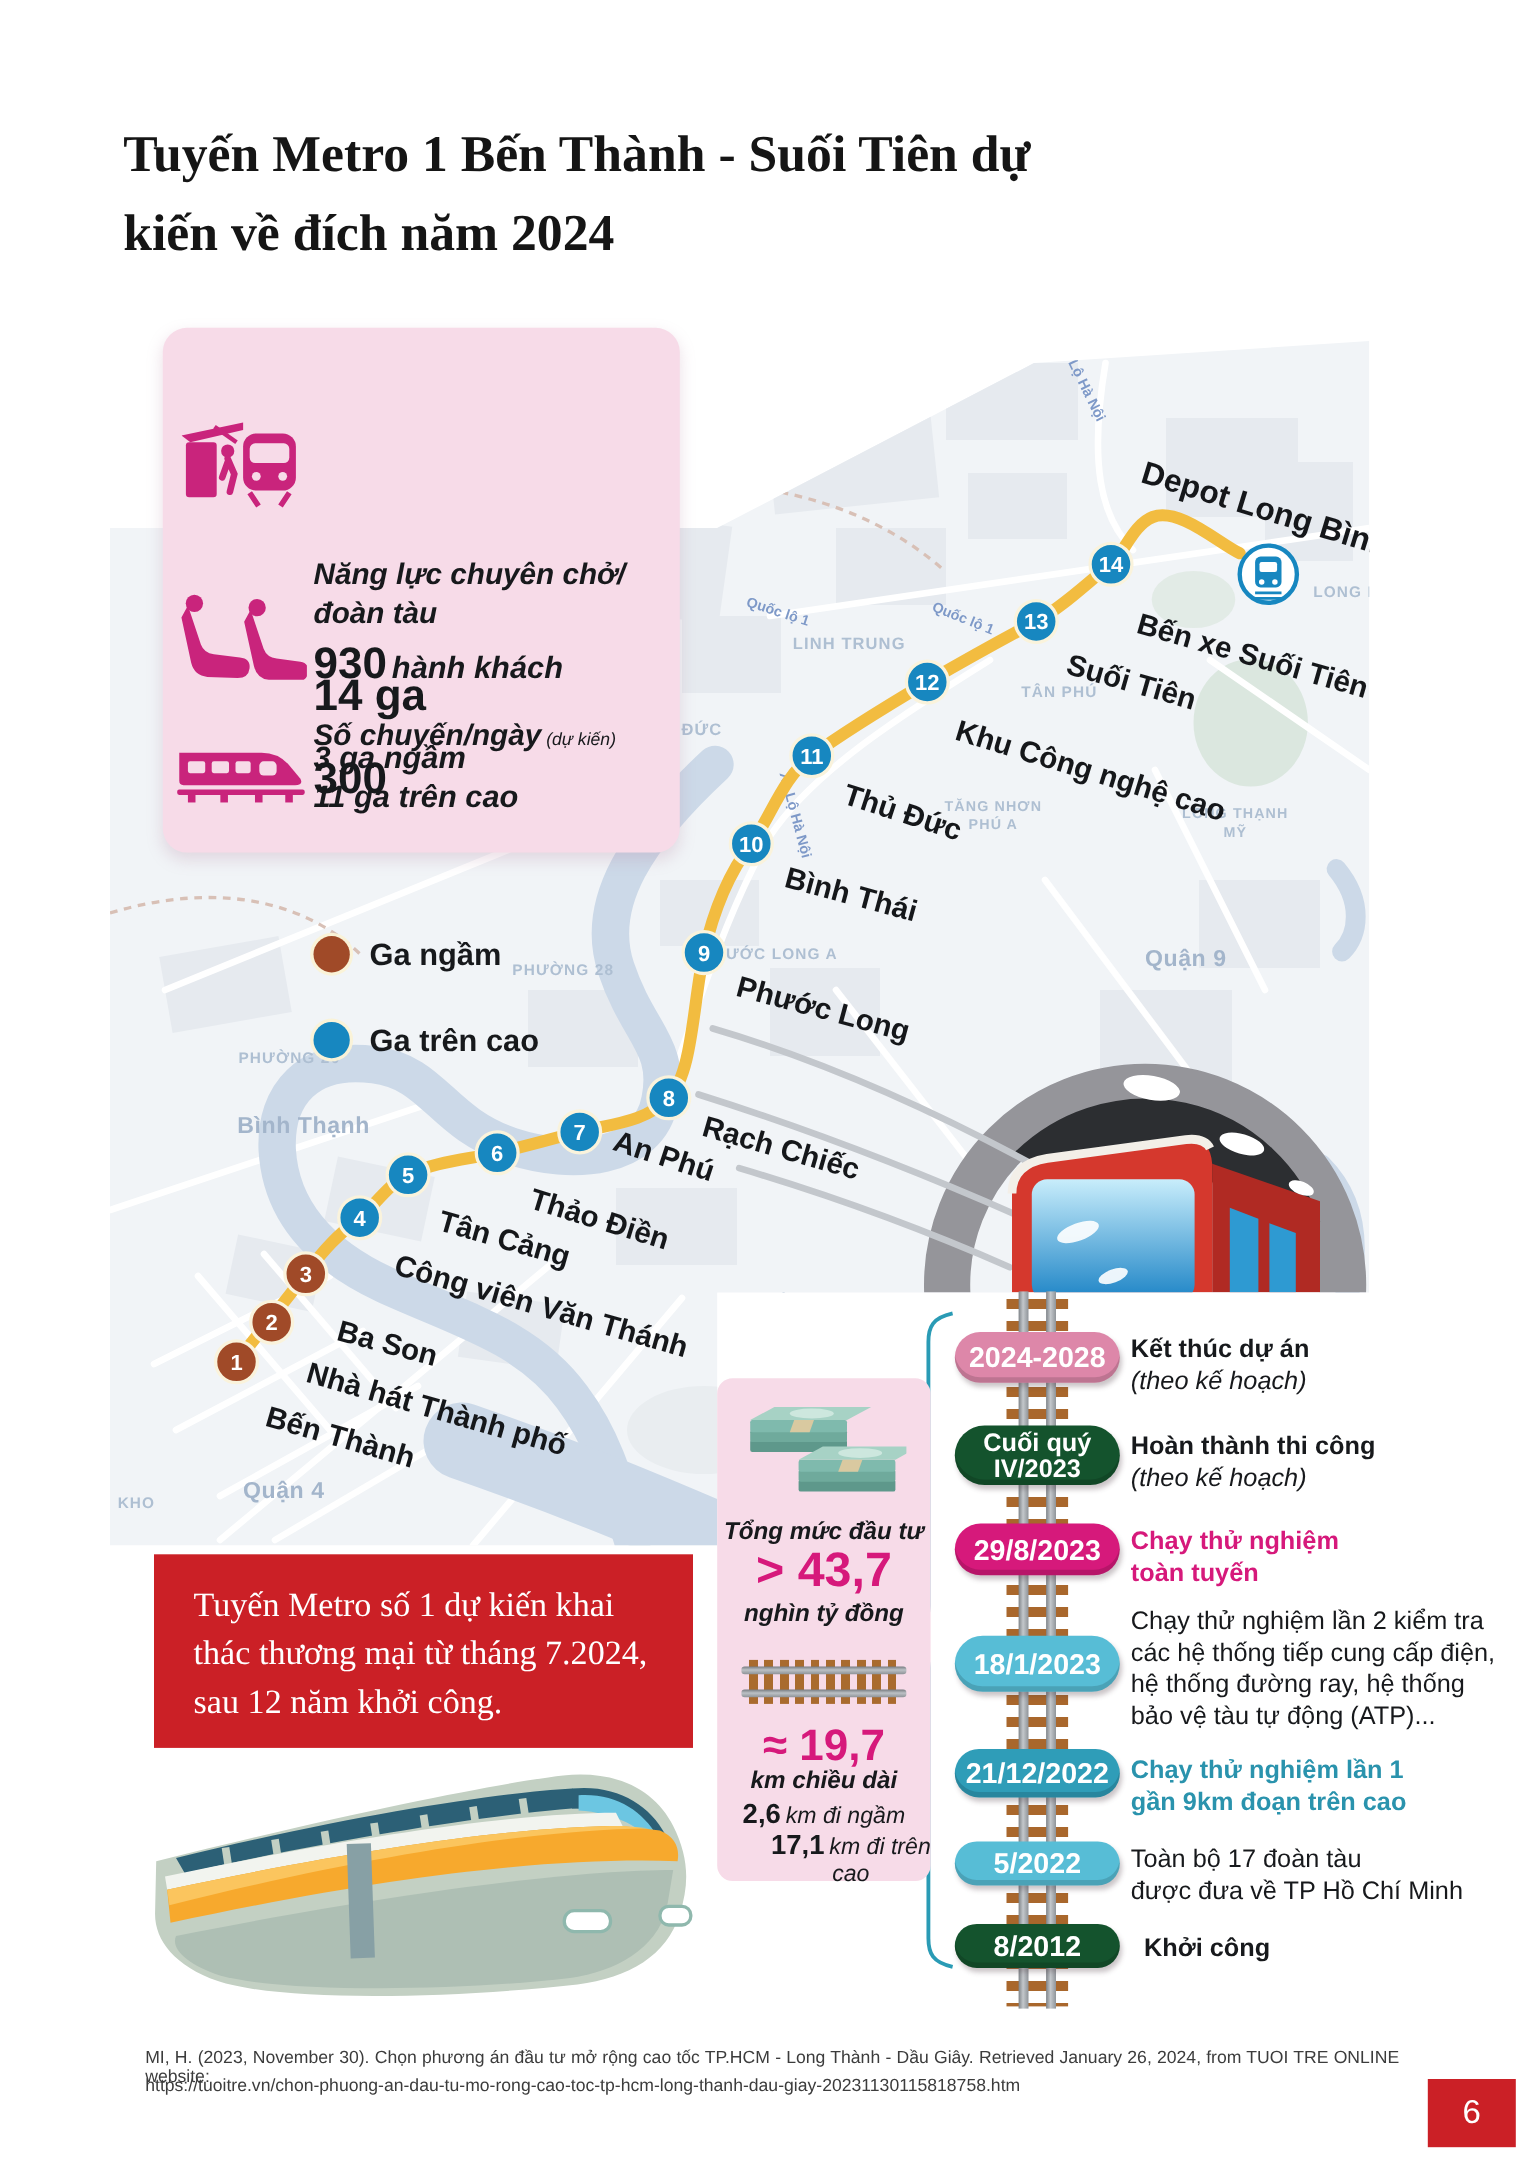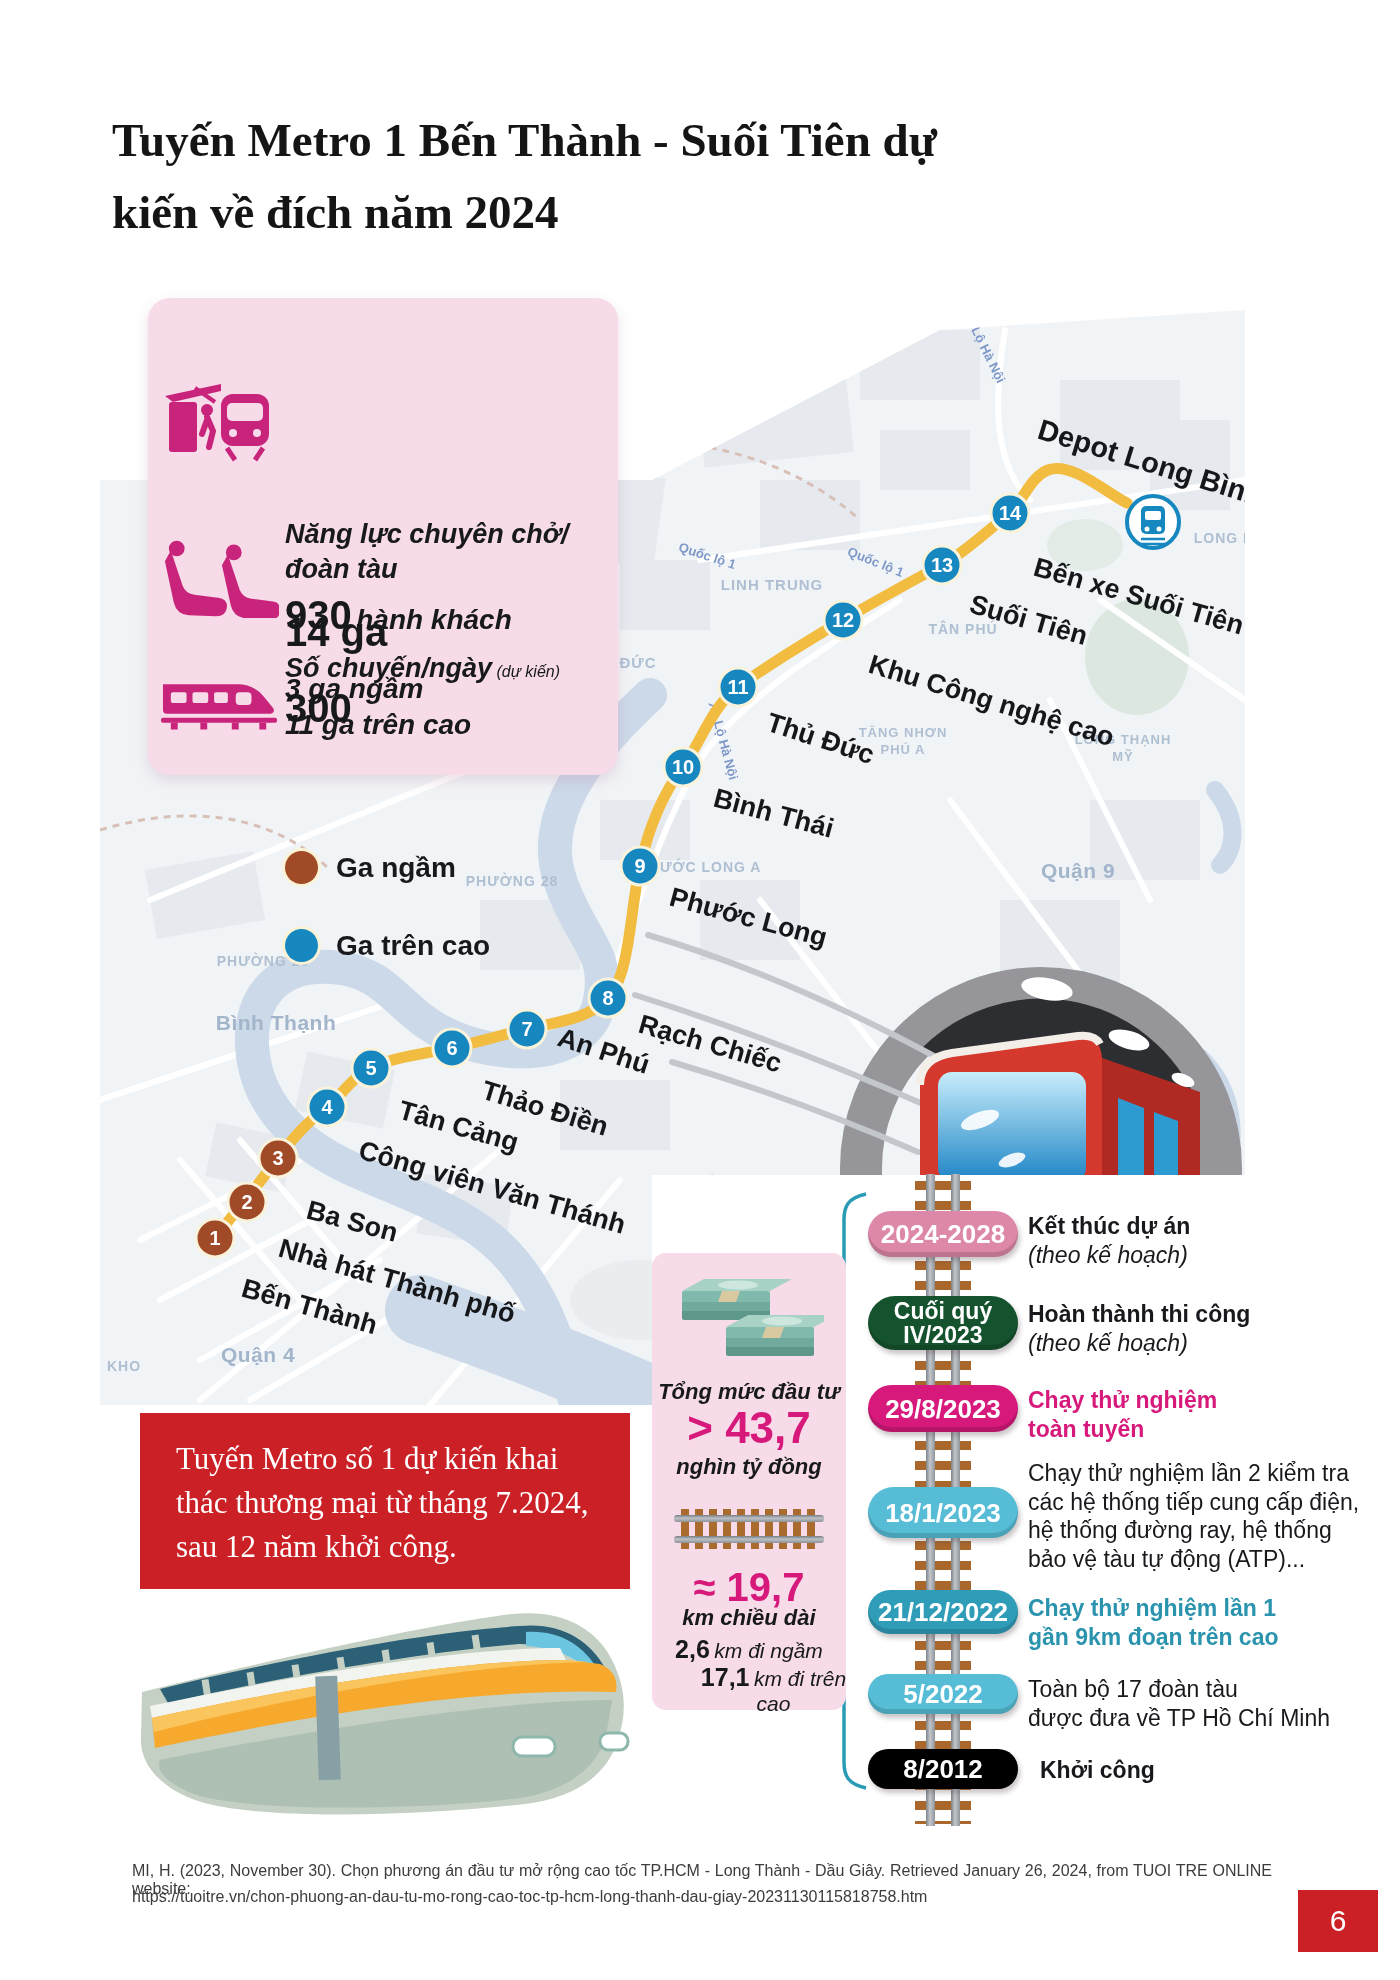--- a/index.html
+++ b/index.html
@@ -335,7 +335,7 @@
           </g>
       </svg>
     </div>
-    <div class="abs" style="left:137px;top:207px;width:330px;margin-top:12px;">
+    <div class="abs" style="left:137px;top:207px;width:330px;">
       <div class="stat-label">Năng lực chuyên chở/</div>
       <div class="stat-label">đoàn tàu</div>
       <div style="margin-top:6px;"><span class="stat-value">930</span>

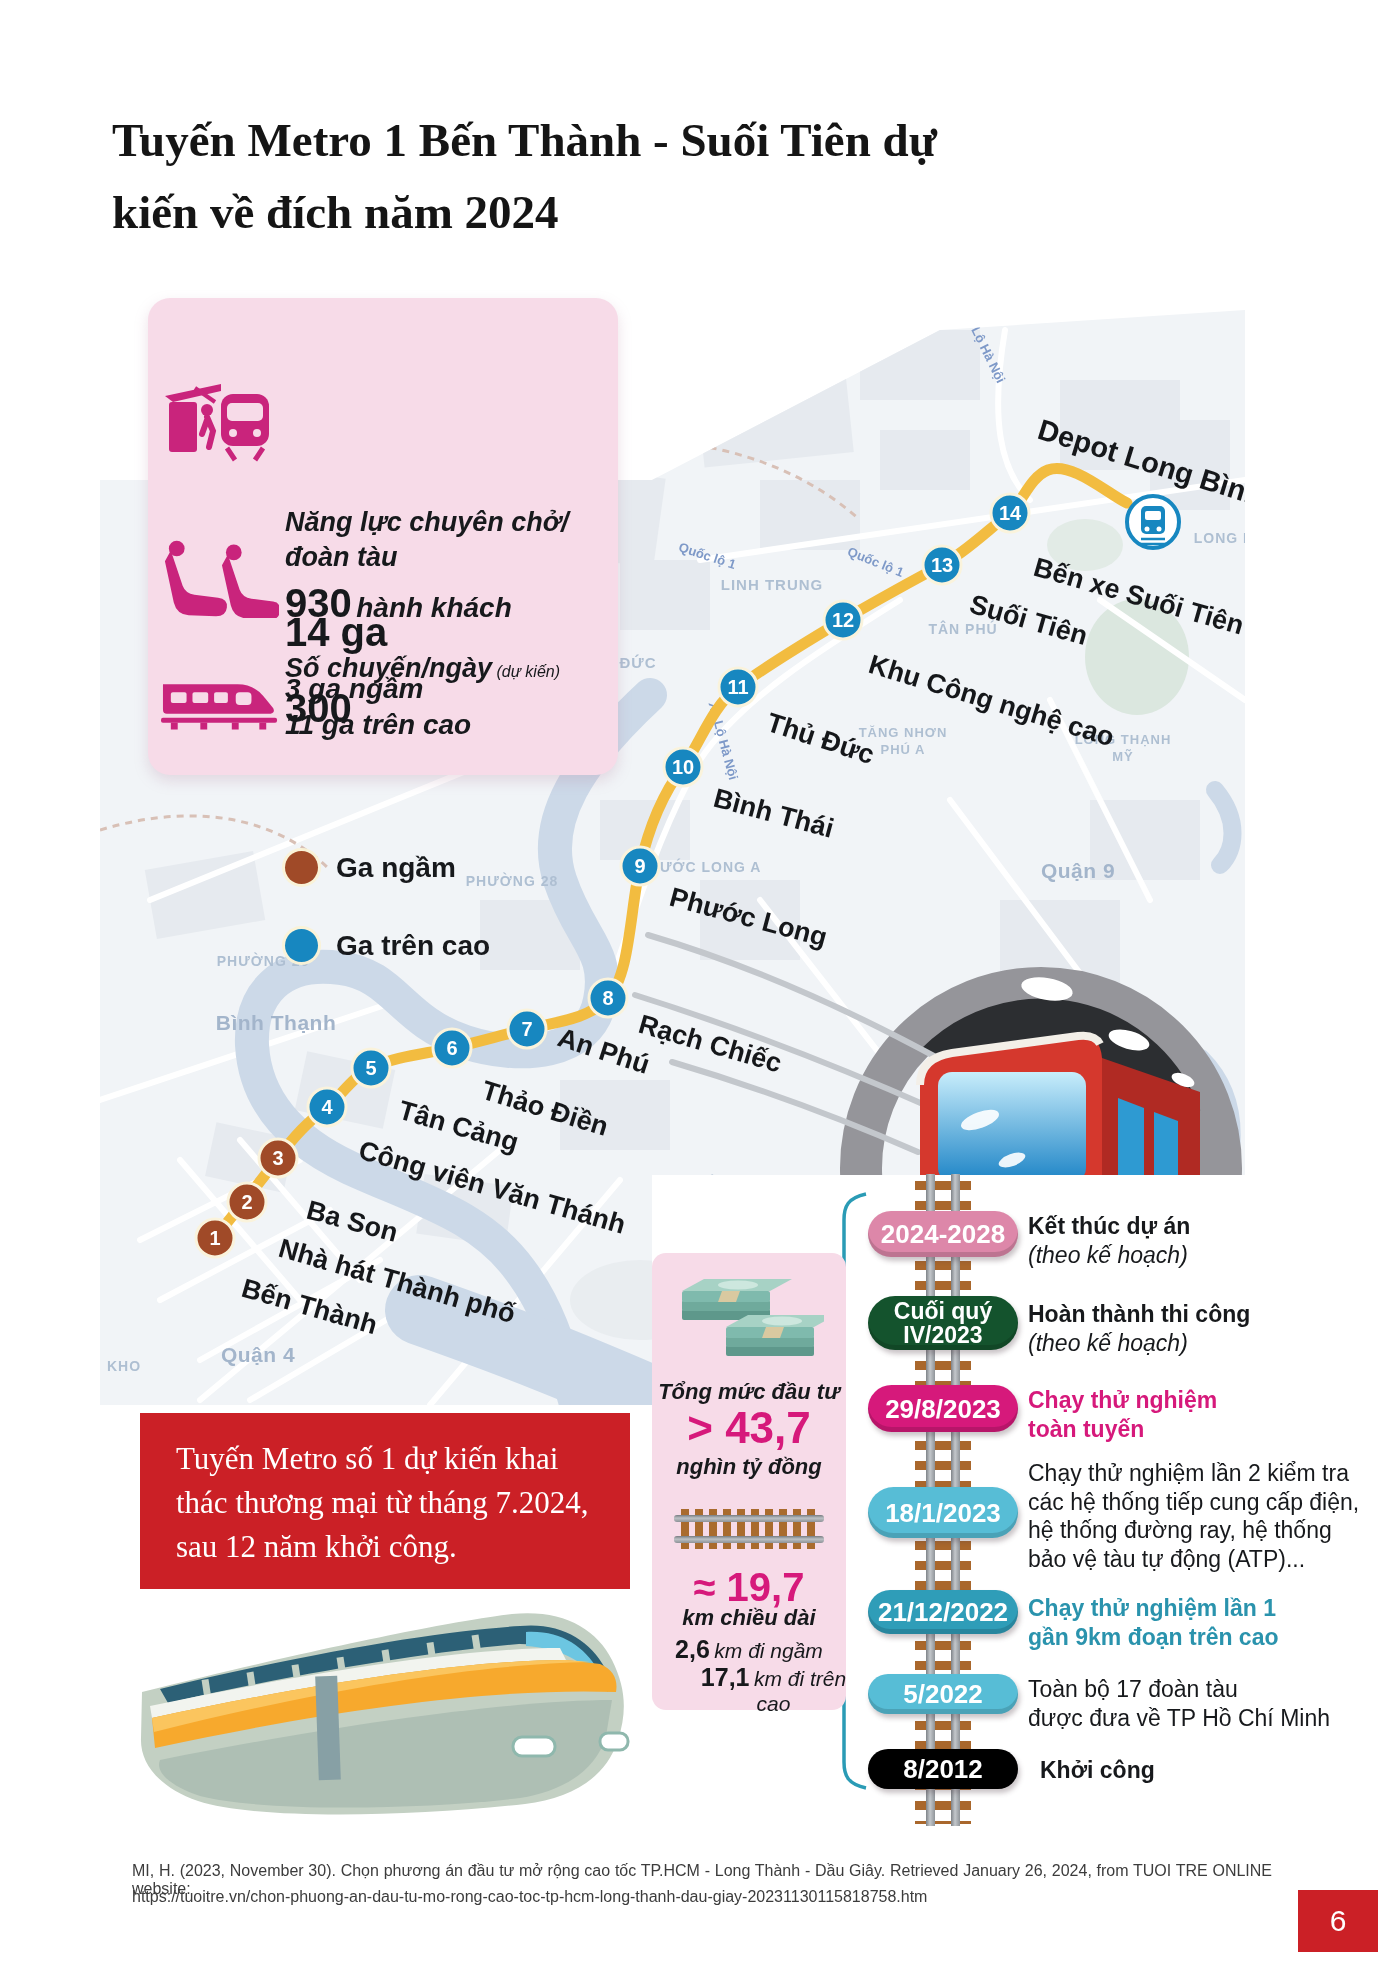--- a/index.html
+++ b/index.html
@@ -471,7 +471,7 @@
         <div class="tl-r">Toàn bộ 17 đoàn tàu</div>
         <div class="tl-r">được đưa về TP Hồ Chí Minh</div>
       </div>
-      <div class="tl-badge" style="top: 1749px; height: 40px; background: #000000; font-size: 26px; line-height: 28px;">
+      <div class="tl-badge" style="top: 1749px; height: 40px; background: #14532d; font-size: 26px; line-height: 28px;">
         <div>8/2012</div>
       </div>
       <div class="tl-text" style="top: 1756px; margin-left: 12px;">

